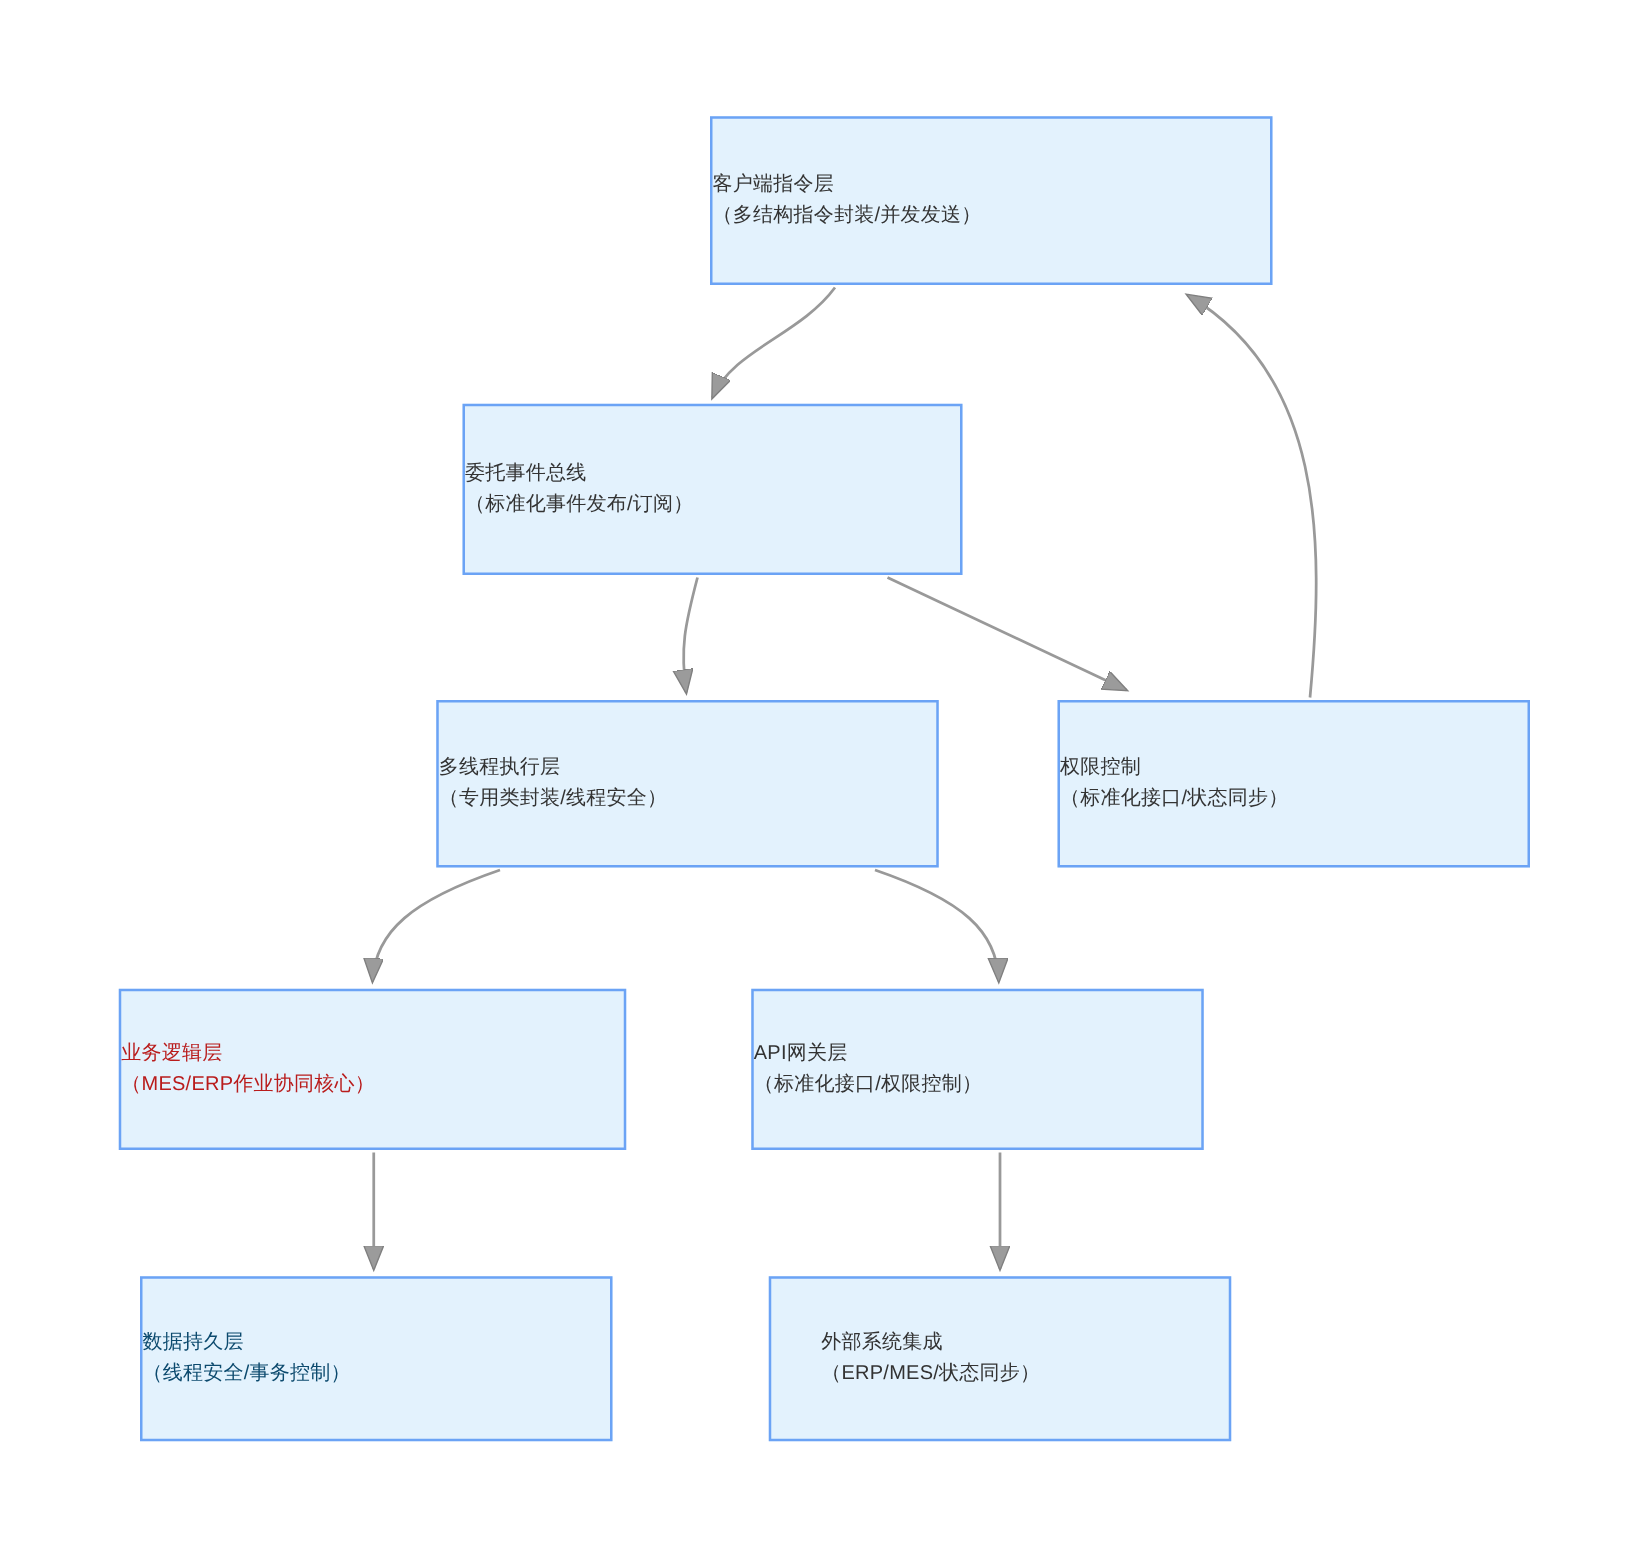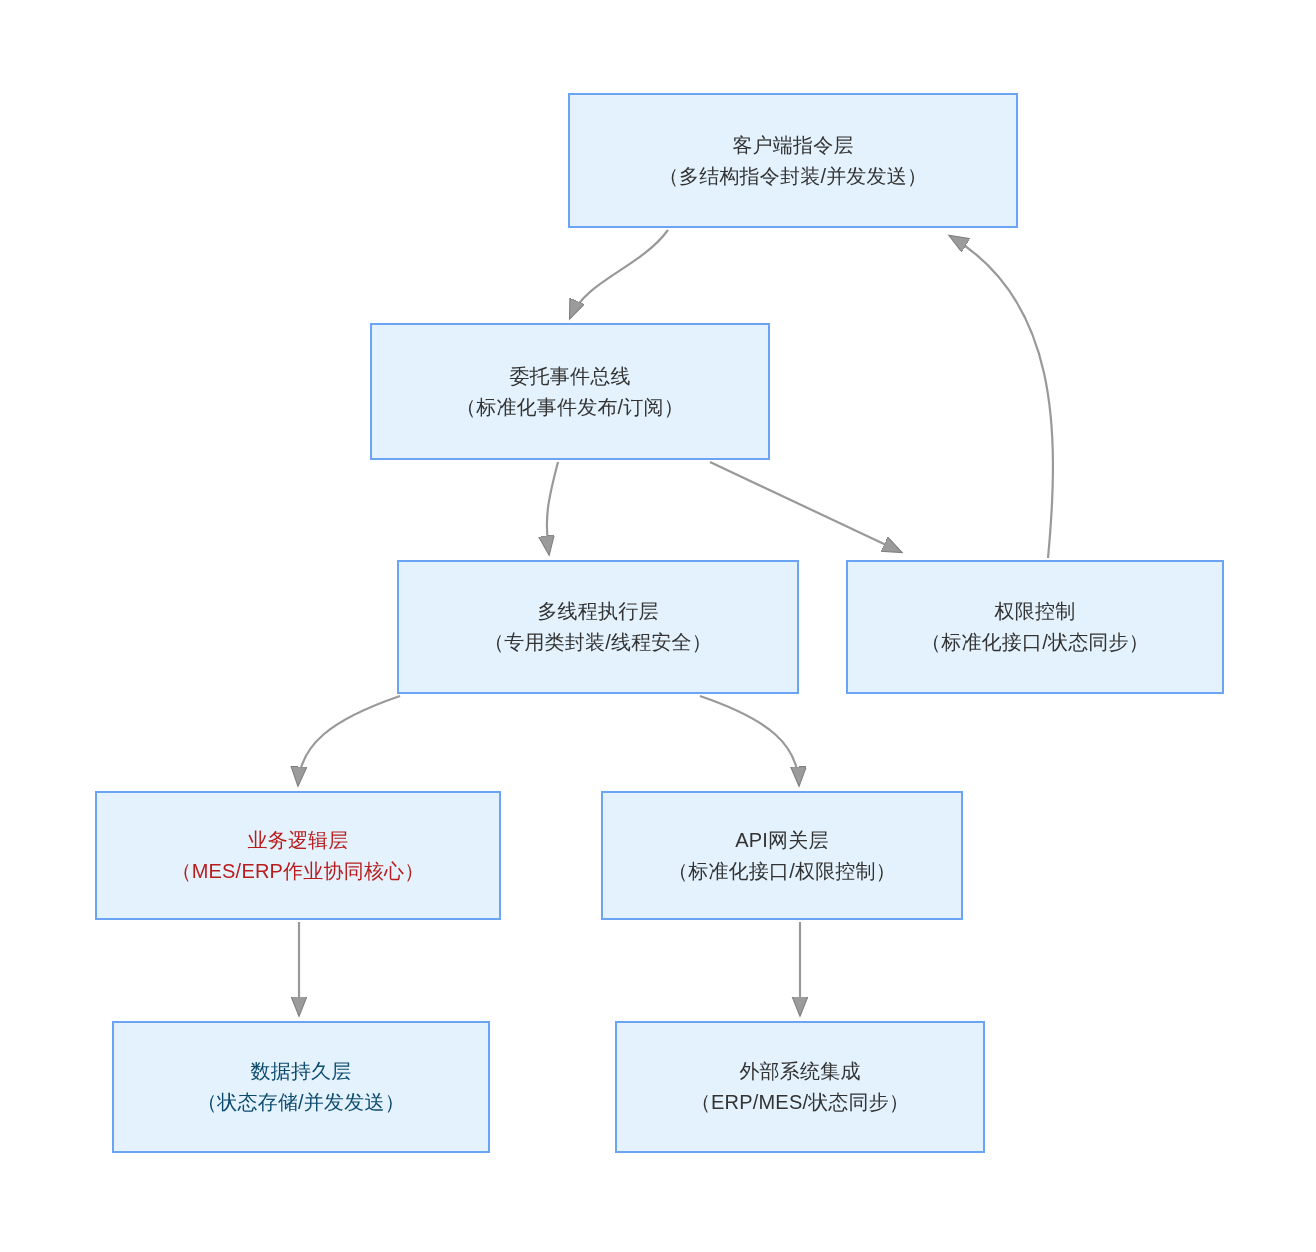--- a/index.html
+++ b/index.html
@@ -34,11 +34,11 @@
     border: 2px solid #14532d;
     display: flex;
     flex-direction: column;
-    align-items: center;
+    align-items: flex-start;
     justify-content: center;
     text-align: center;
     color: #333333;
-    font-size: 20px;
+    font-size: 16px;
     line-height: 1.55;
     letter-spacing: 0.2px;
   }

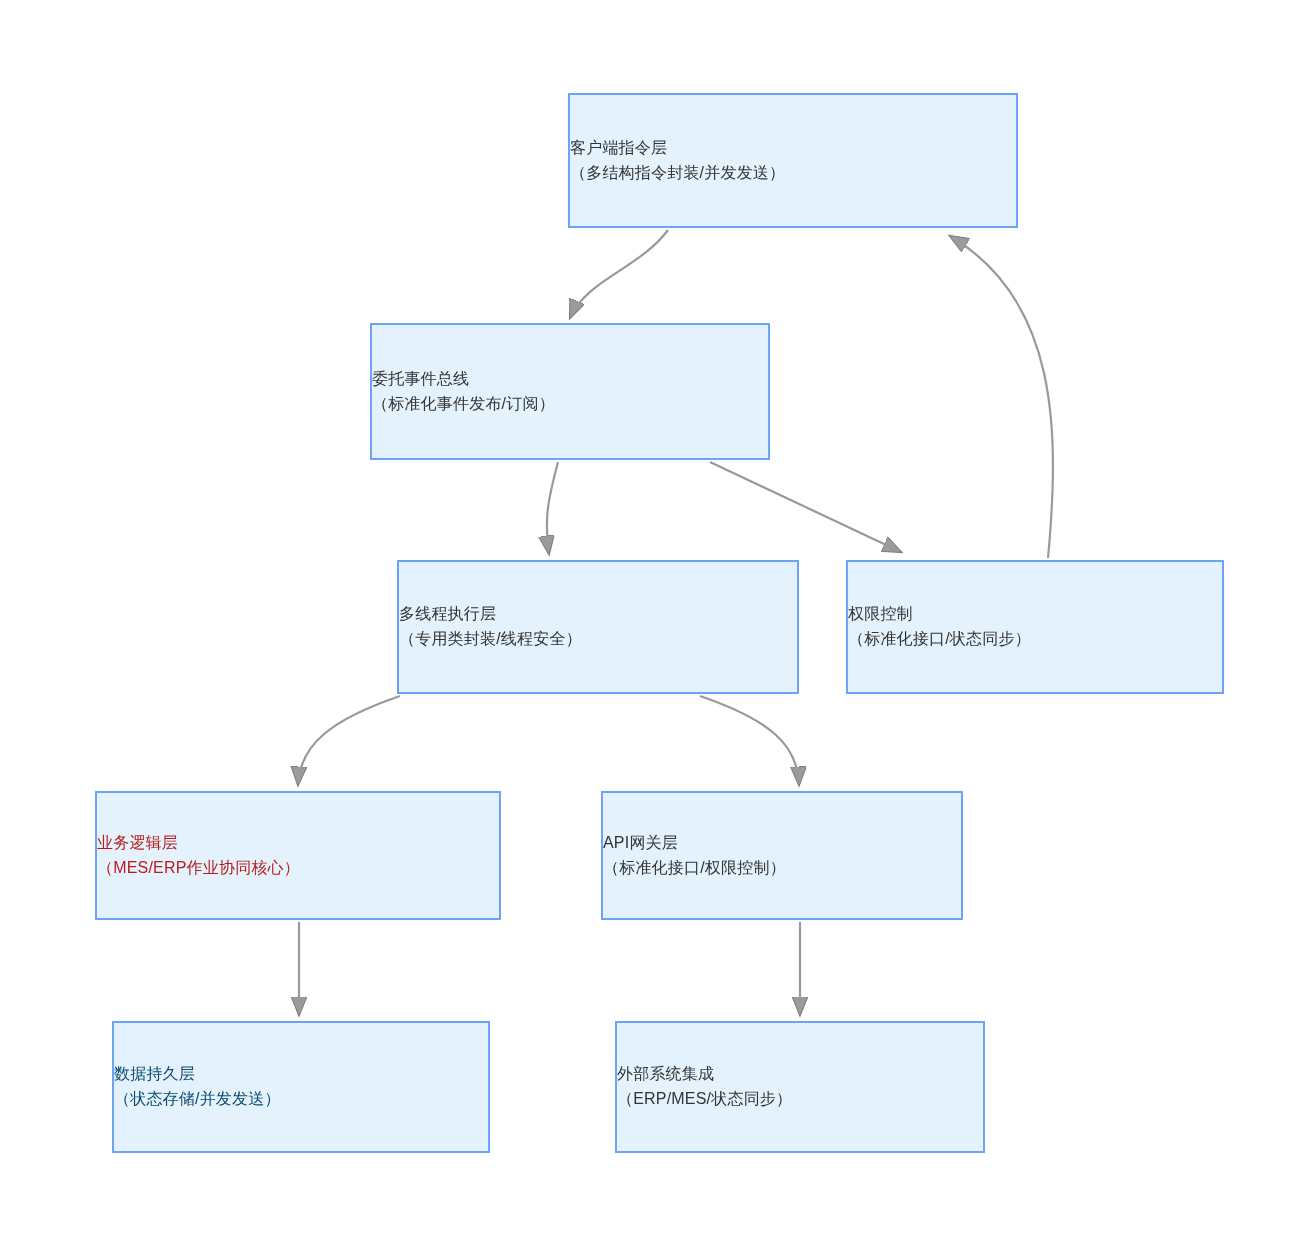--- a/index.html
+++ b/index.html
@@ -77,7 +77,7 @@
         <span class="line1">委托事件总线</span>
         <span class="line2">（标准化事件发布/订阅）</span>
       </div>
-      <div class="node" style="left: 349px; top: 560px; width: 402px; height: 134px; background: rgb(227, 242, 253); border-color: rgb(107, 163, 245); color: rgb(51, 51, 51); margin-left: 48px;">
+      <div class="node" style="left: 349px; top: 560px; width: 402px; height: 134px; background: rgb(227, 242, 253); border-color: rgb(107, 163, 245); color: rgb(51, 51, 51);">
         <span class="line1">多线程执行层</span>
         <span class="line2">（专用类封装/线程安全）</span>
       </div>

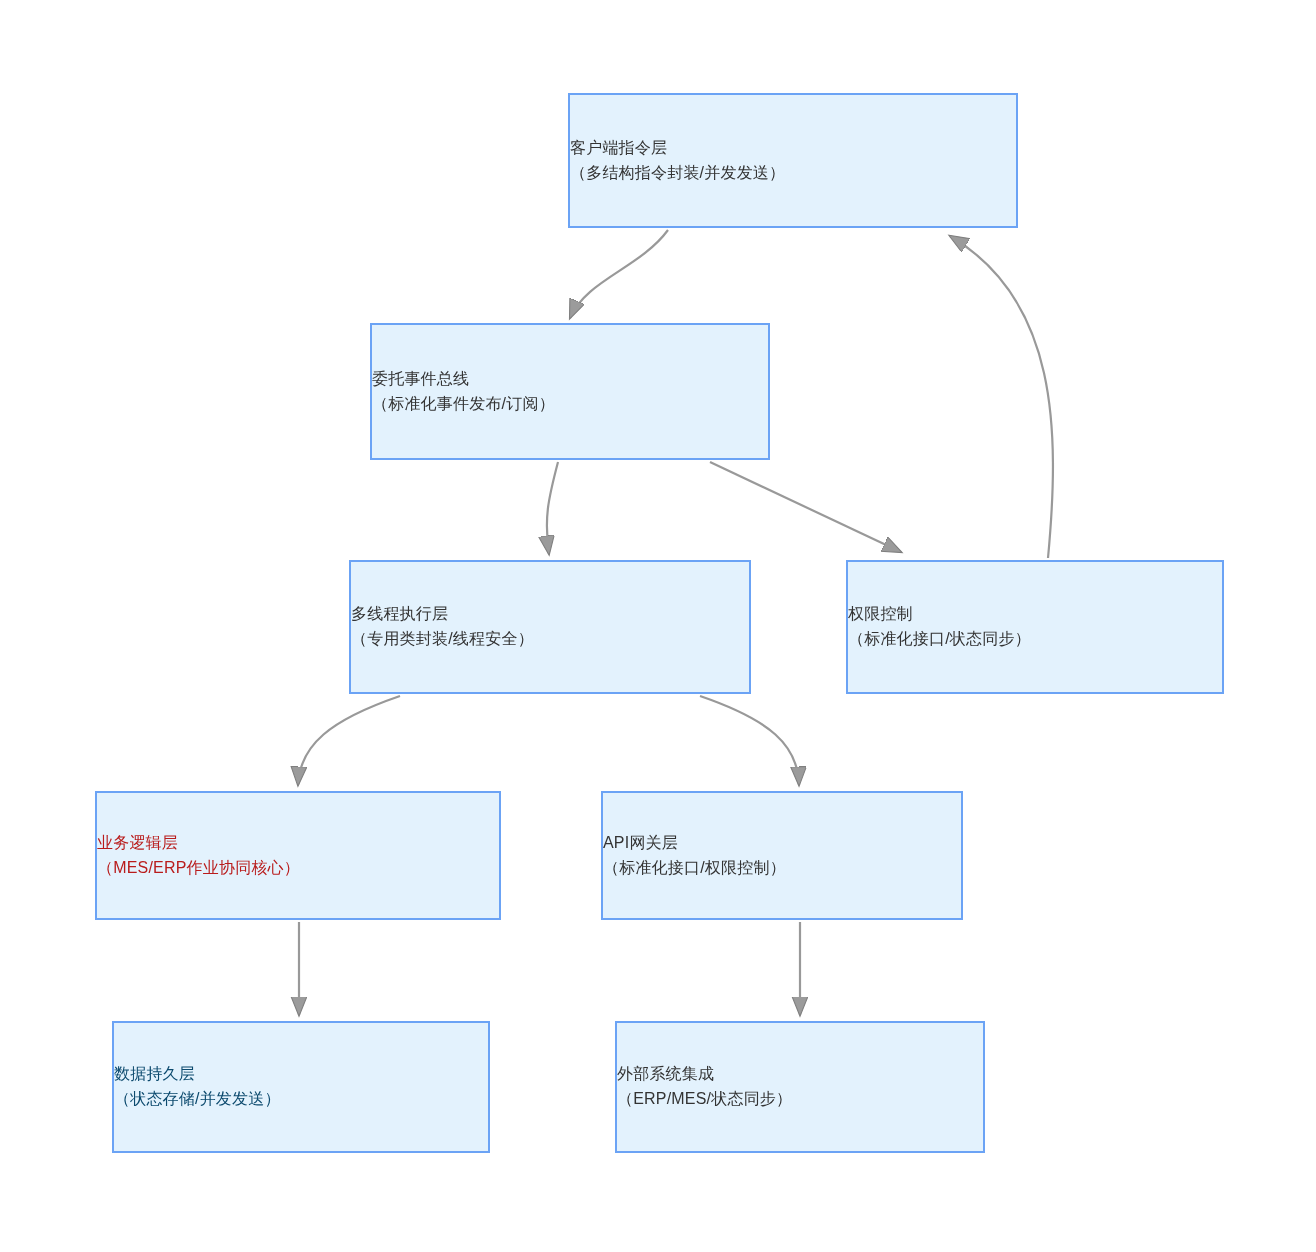--- a/index.html
+++ b/index.html
@@ -97,7 +97,7 @@
         <span class="line1">数据持久层</span>
         <span class="line2">（状态存储/并发发送）</span>
       </div>
-      <div class="node" style="left: 615px; top: 1021px; width: 370px; height: 132px; background: rgb(227, 242, 253); border-color: rgb(107, 163, 245); color: rgb(51, 51, 51);">
+      <div class="node" style="left: 615px; top: 1021px; width: 370px; height: 132px; background: rgb(227, 242, 253); border-color: rgb(107, 163, 245); color: rgb(51, 51, 51); padding-left: 40px;">
         <span class="line1">外部系统集成</span>
         <span class="line2">（ERP/MES/状态同步）</span>
       </div>

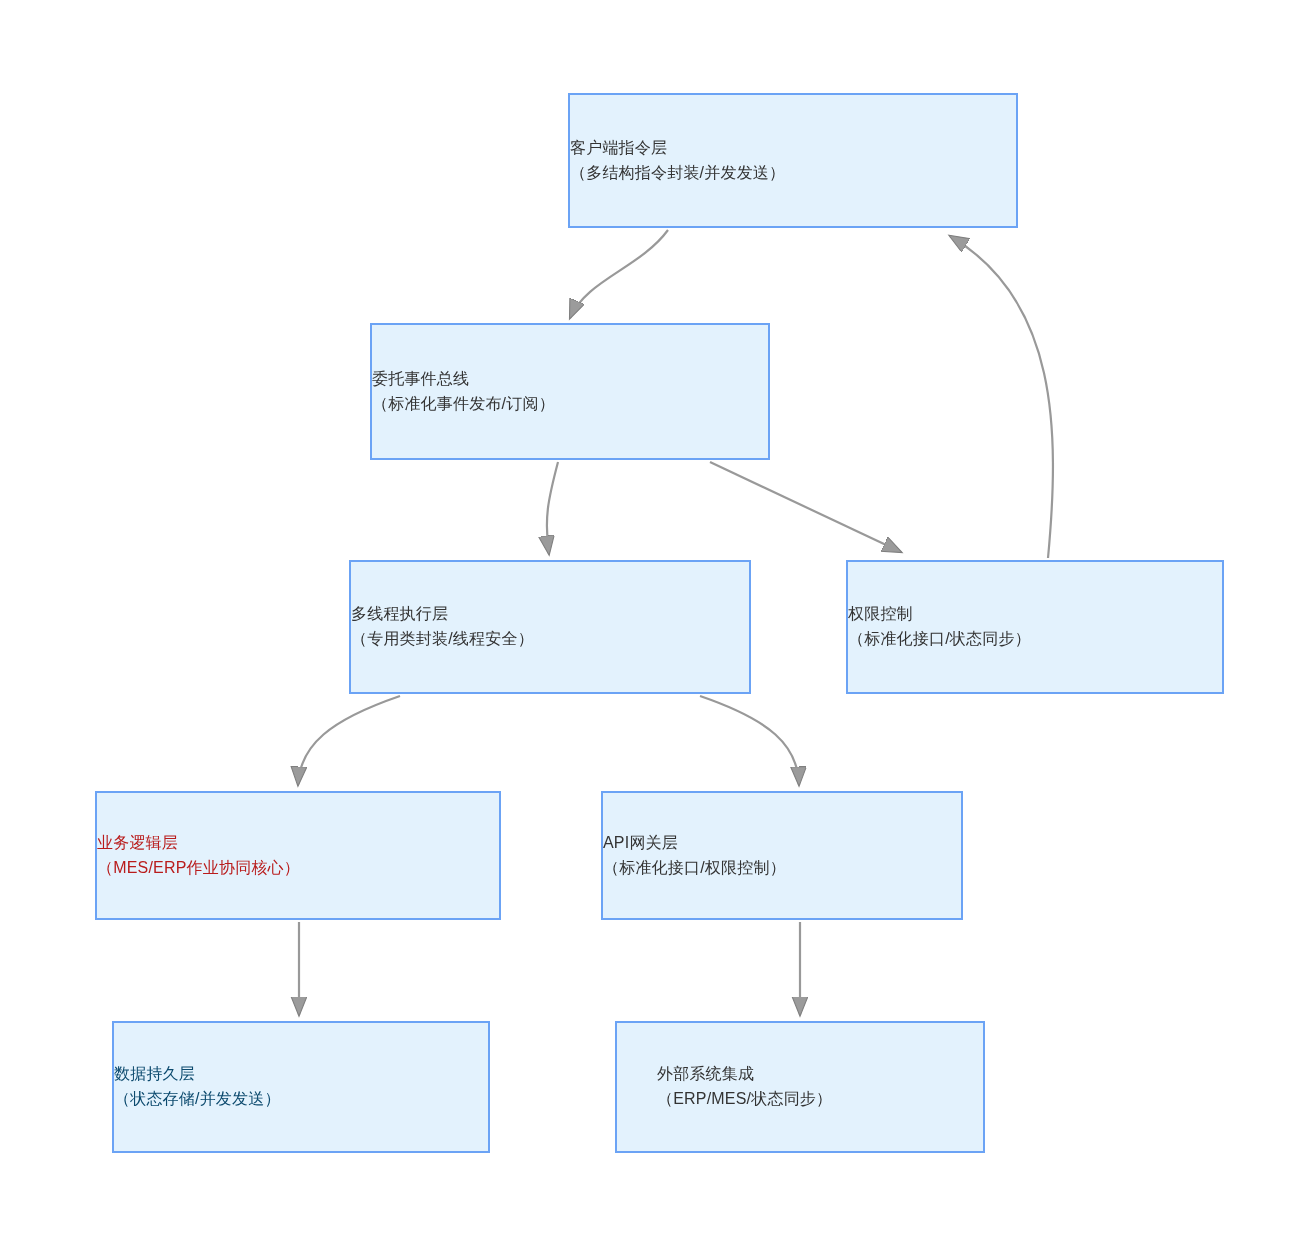--- a/index.html
+++ b/index.html
@@ -95,7 +95,7 @@
       </div>
       <div class="node" style="left: 112px; top: 1021px; width: 378px; height: 132px; background: rgb(227, 242, 253); border-color: rgb(107, 163, 245); color: #0c4a6e;">
         <span class="line1">数据持久层</span>
-        <span class="line2">（状态存储/并发发送）</span>
+        <span class="line2">（线程安全/事务控制）</span>
       </div>
       <div class="node" style="left: 615px; top: 1021px; width: 370px; height: 132px; background: rgb(227, 242, 253); border-color: rgb(107, 163, 245); color: rgb(51, 51, 51); padding-left: 40px;">
         <span class="line1">外部系统集成</span>

